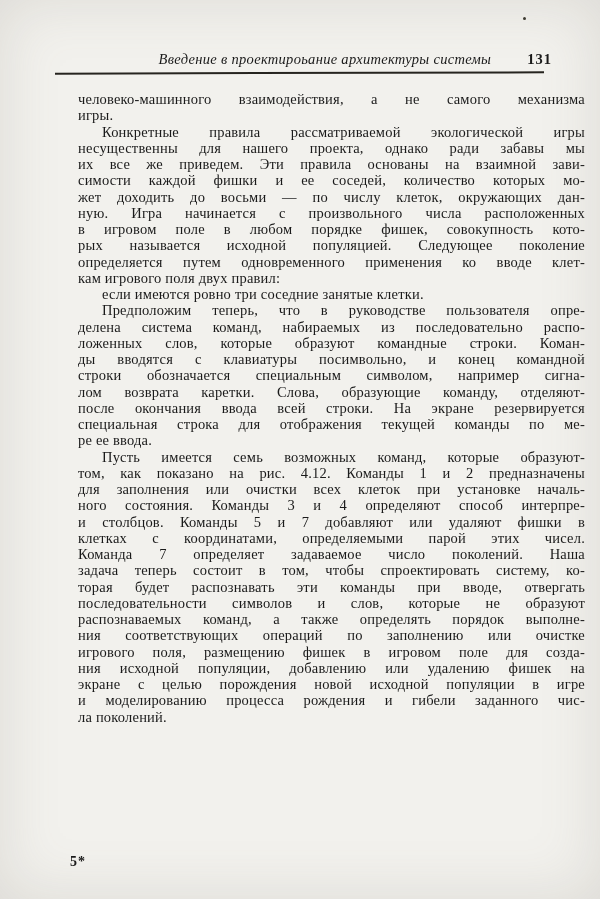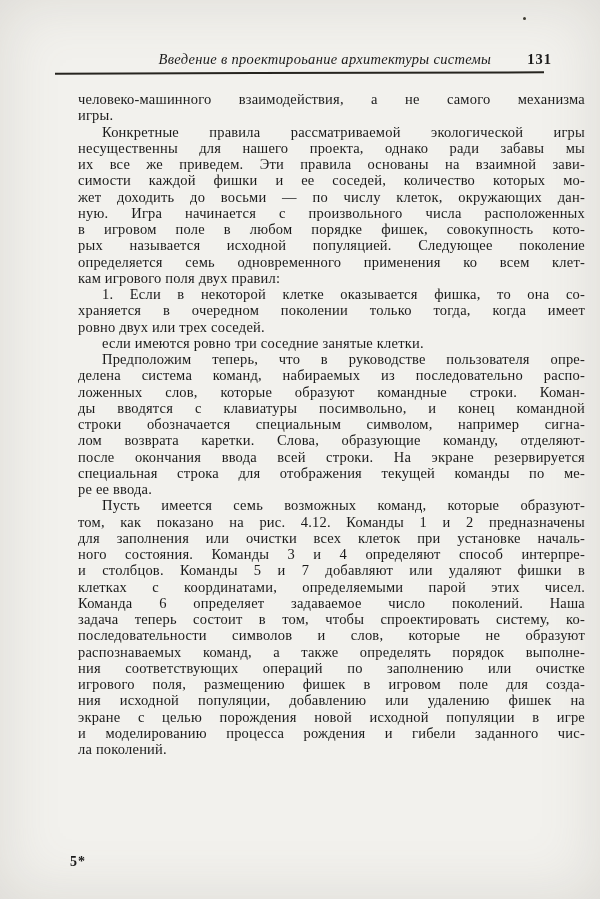--- a/index.html
+++ b/index.html
@@ -114,7 +114,7 @@
         <div class="line">ную. Игра начинается с произвольного числа расположенных</div>
         <div class="line">в игровом поле в любом порядке фишек, совокупность кото-</div>
         <div class="line">рых называется исходной популяцией. Следующее поколение</div>
-        <div class="line">определяется семь одновременного применения ко всем клет-</div>
+        <div class="line">определяется путем одновременного применения ко вводе клет-</div>
         <div class="line last">кам игрового поля двух правил:</div>
       </div>
       <div class="para indent">

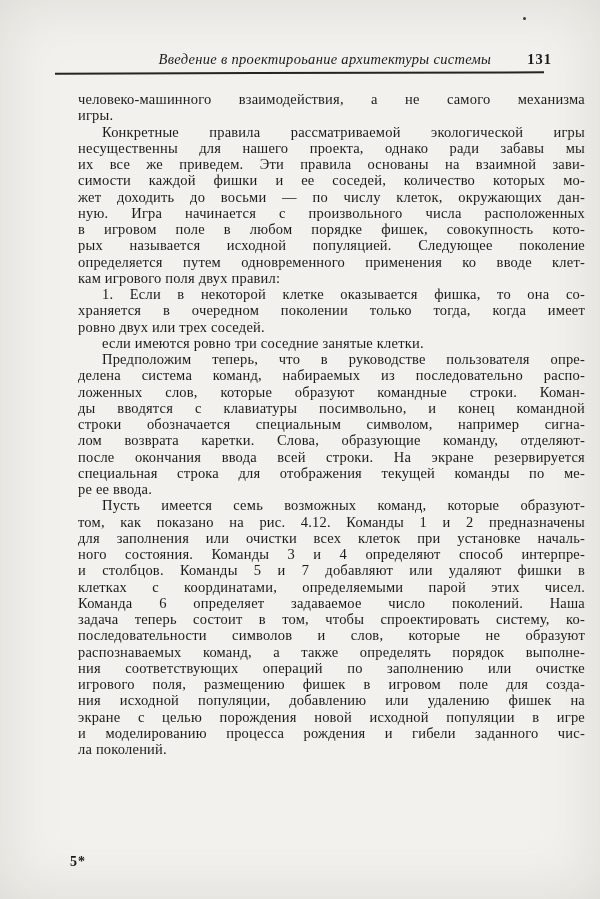--- a/index.html
+++ b/index.html
@@ -118,11 +118,6 @@
         <div class="line last">кам игрового поля двух правил:</div>
       </div>
       <div class="para indent">
-        <div class="line">1. Если в некоторой клетке оказывается фишка, то она со-</div>
-        <div class="line">храняется в очередном поколении только тогда, когда имеет</div>
-        <div class="line last">ровно двух или трех соседей.</div>
-      </div>
-      <div class="para indent">
         <div class="line last">если имеются ровно три соседние занятые клетки.</div>
       </div>
       <div class="para indent">

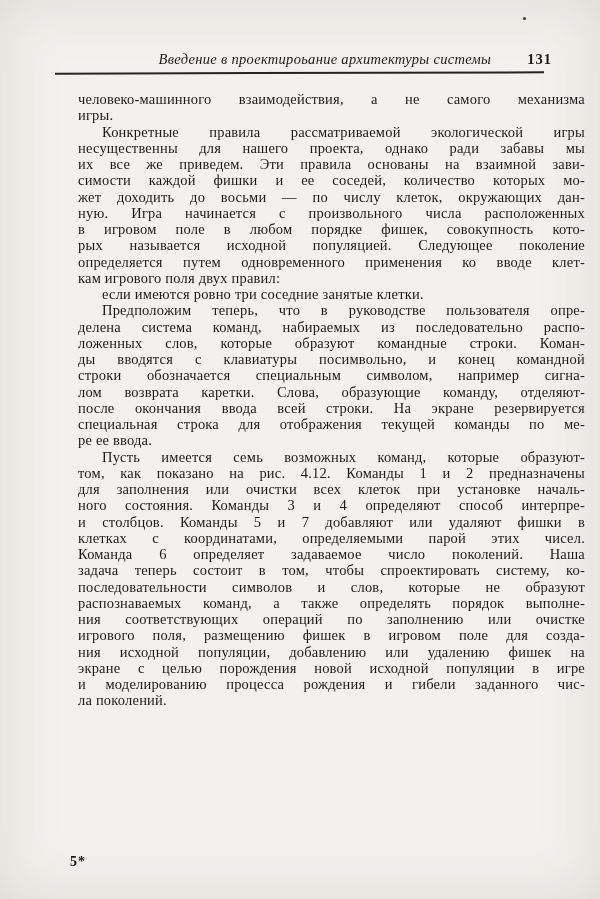--- a/index.html
+++ b/index.html
@@ -138,7 +138,7 @@
         <div class="line">ного состояния. Команды 3 и 4 определяют способ интерпре-</div>
         <div class="line">и столбцов. Команды 5 и 7 добавляют или удаляют фишки в</div>
         <div class="line">клетках с координатами, определяемыми парой этих чисел.</div>
-        <div class="line">Команда 6 определяет задаваемое число поколений. Наша</div>
+        <div class="line">Команда 7 определяет задаваемое число поколений. Наша</div>
         <div class="line">задача теперь состоит в том, чтобы спроектировать систему, ко-</div>
         <div class="line">последовательности символов и слов, которые не образуют</div>
         <div class="line">распознаваемых команд, а также определять порядок выполне-</div>

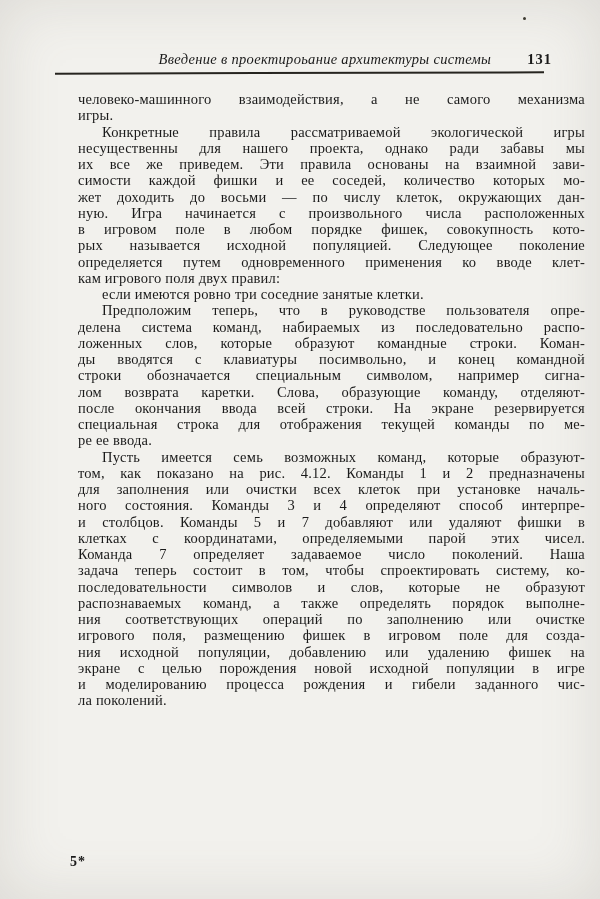--- a/index.html
+++ b/index.html
@@ -140,6 +140,7 @@
         <div class="line">клетках с координатами, определяемыми парой этих чисел.</div>
         <div class="line">Команда 7 определяет задаваемое число поколений. Наша</div>
         <div class="line">задача теперь состоит в том, чтобы спроектировать систему, ко-</div>
+        <div class="line">торая будет распознавать эти команды при вводе, отвергать</div>
         <div class="line">последовательности символов и слов, которые не образуют</div>
         <div class="line">распознаваемых команд, а также определять порядок выполне-</div>
         <div class="line">ния соответствующих операций по заполнению или очистке</div>

